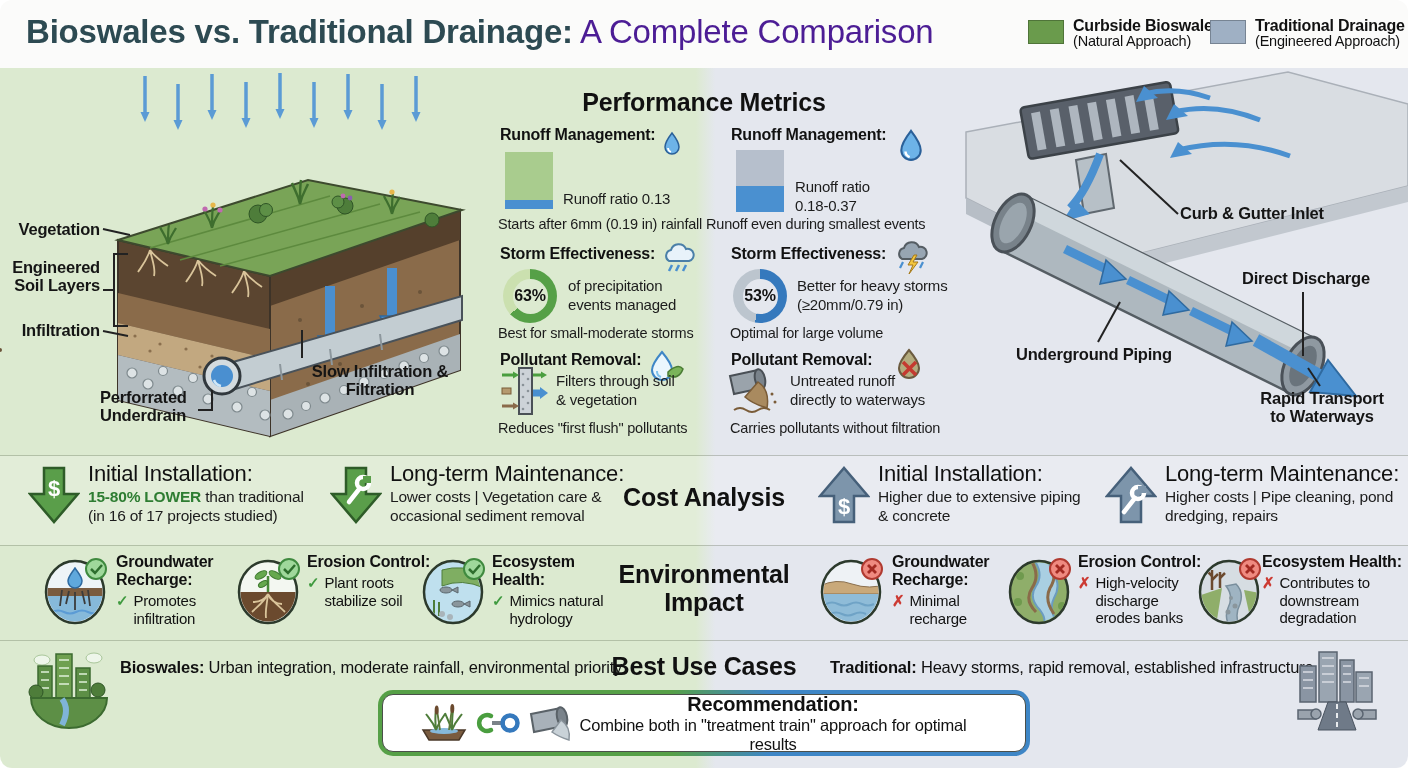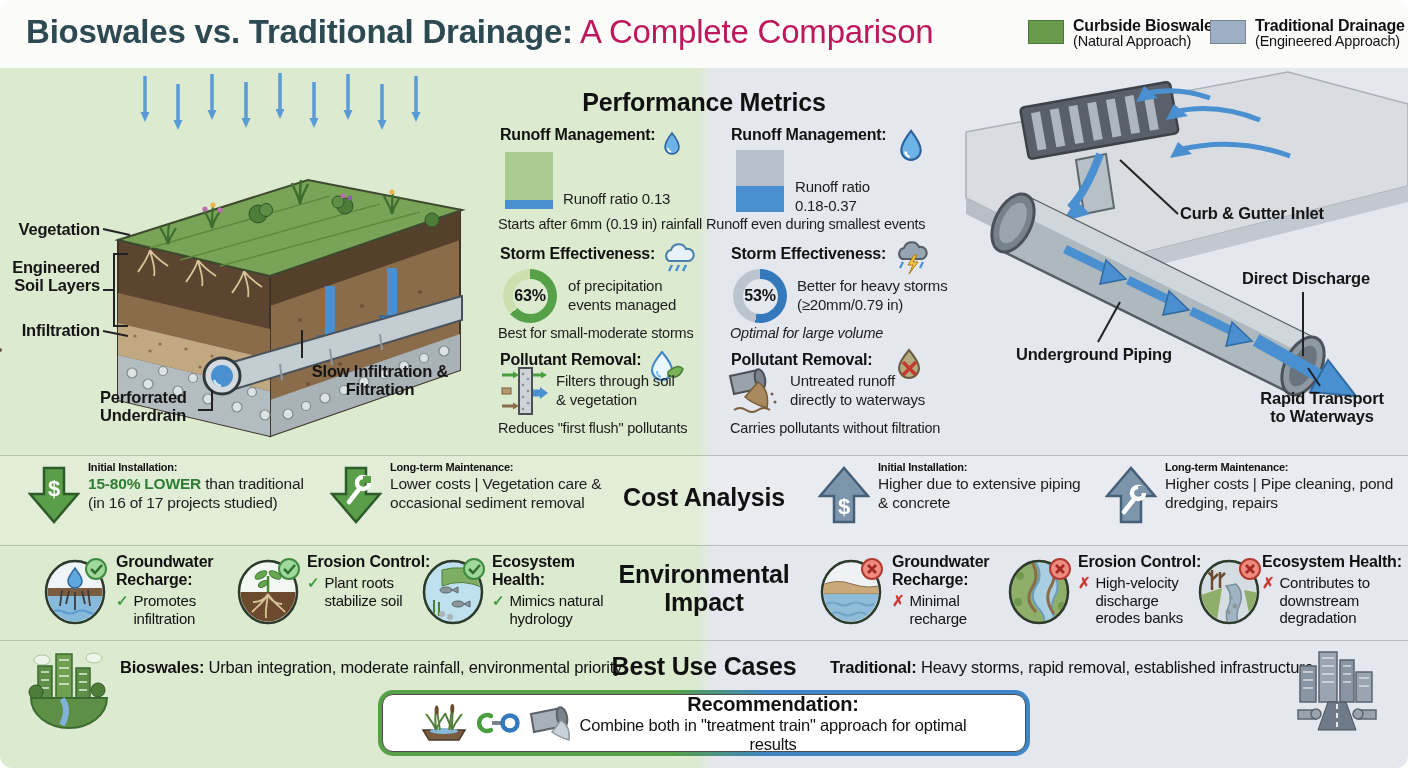--- a/index.html
+++ b/index.html
@@ -9,7 +9,7 @@
   
   #hdr{left:0;top:0;width:1408px;height:68px;background:#fbfbfa;}
   #title{left:26px;top:13px;font-size:33px;font-weight:bold;color:#2d4a52;white-space:nowrap;}
-  #title .lt{font-weight:400;color:#be185d;}
+  #title .lt{font-weight:400;color:#4c1d95;}
   .leg{top:17px;display:flex;gap:9px;align-items:flex-start;}
   .sw{width:34px;height:22px;margin-top:3px;border:1px solid rgba(0,0,0,.25);}
   .leg .tx{line-height:1.08;}

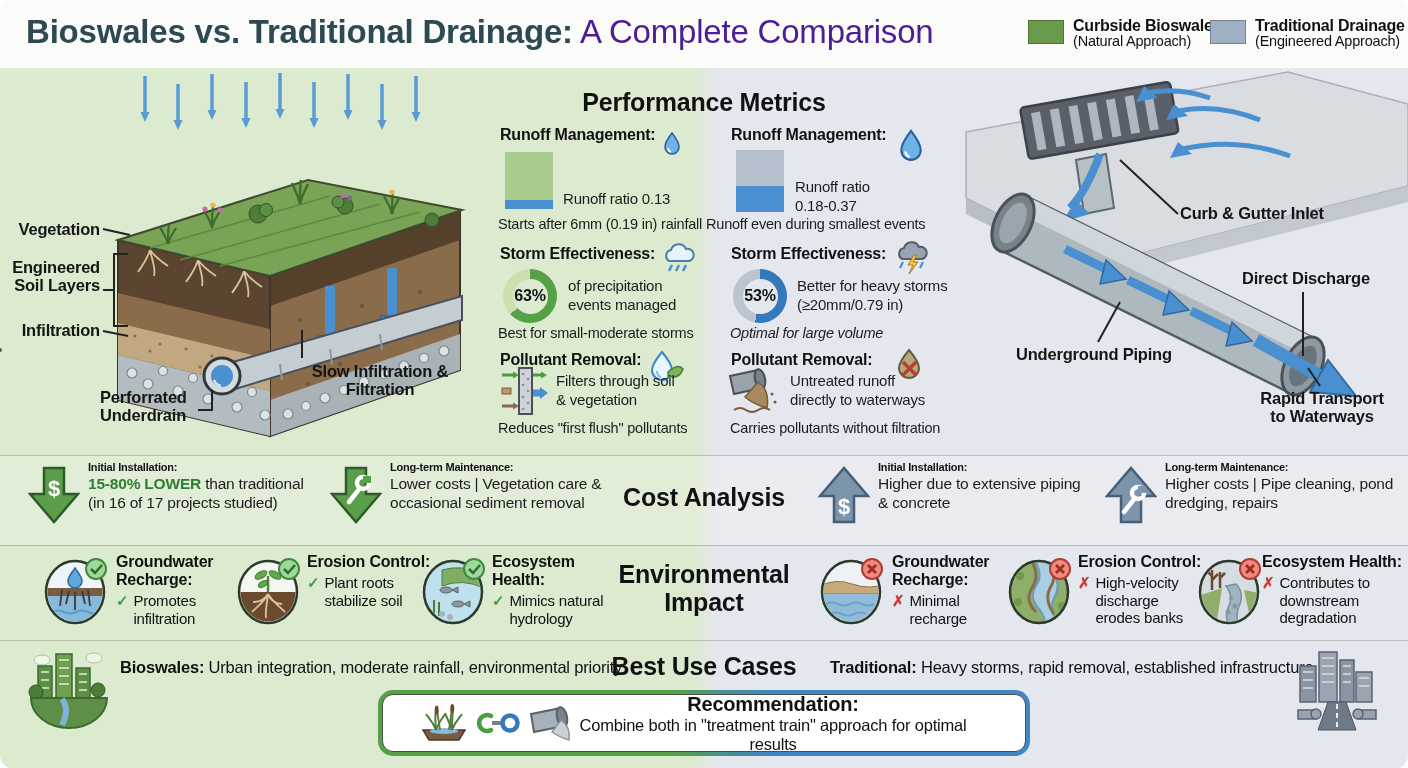--- a/index.html
+++ b/index.html
@@ -405,7 +405,7 @@
       </div>
   </div>
   <div class="mdesc abs" style="left:797px;top:277px;width:165px;">Better for heavy storms (≥20mm/0.79 in)</div>
-  <div class="mnote abs" style="left:730px;top:325px;font-style:italic;">Optimal for large volume</div>
+  <div class="mnote abs" style="left:730px;top:325px;">Optimal for large volume</div>
 
   <div class="mh abs" style="left:731px;top:351px;">Pollutant Removal:</div>
   <svg class="abs" style="left:893px;top:348px;" width="32" height="36" viewBox="0 0 32 36">

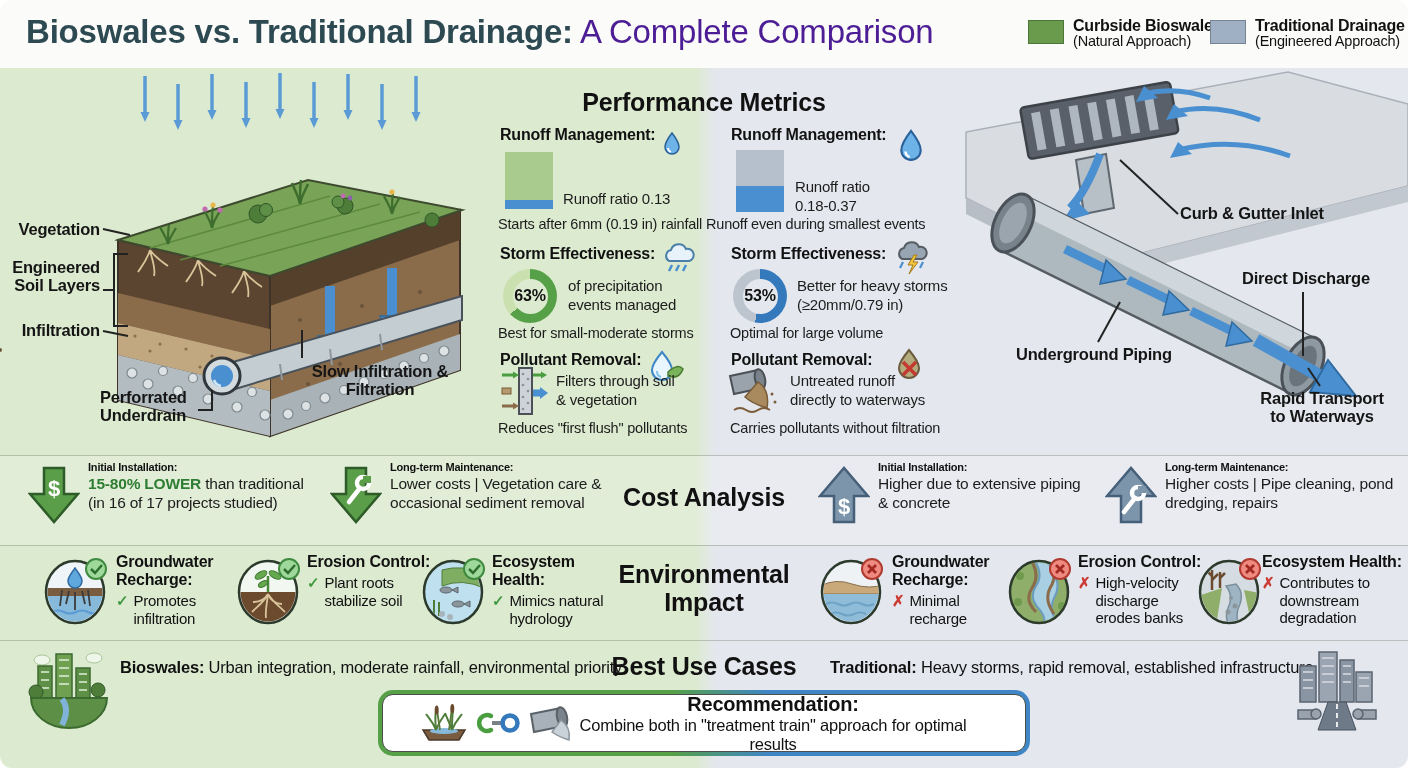--- a/index.html
+++ b/index.html
@@ -40,7 +40,7 @@
         font-weight:bold;font-size:16px;}
   .dg .hole{background:#dcead0;} .db .hole{background:#e4e7ee;}
   
-  .ch{font-weight:bold;font-size:11px;line-height:1.18;}
+  .ch{font-weight:normal;font-size:22px;line-height:1.18;}
   .ct{font-size:15.5px;line-height:1.25;color:#1c1c1c;}
   .hl{color:#2e7d32;font-weight:bold;}
   

